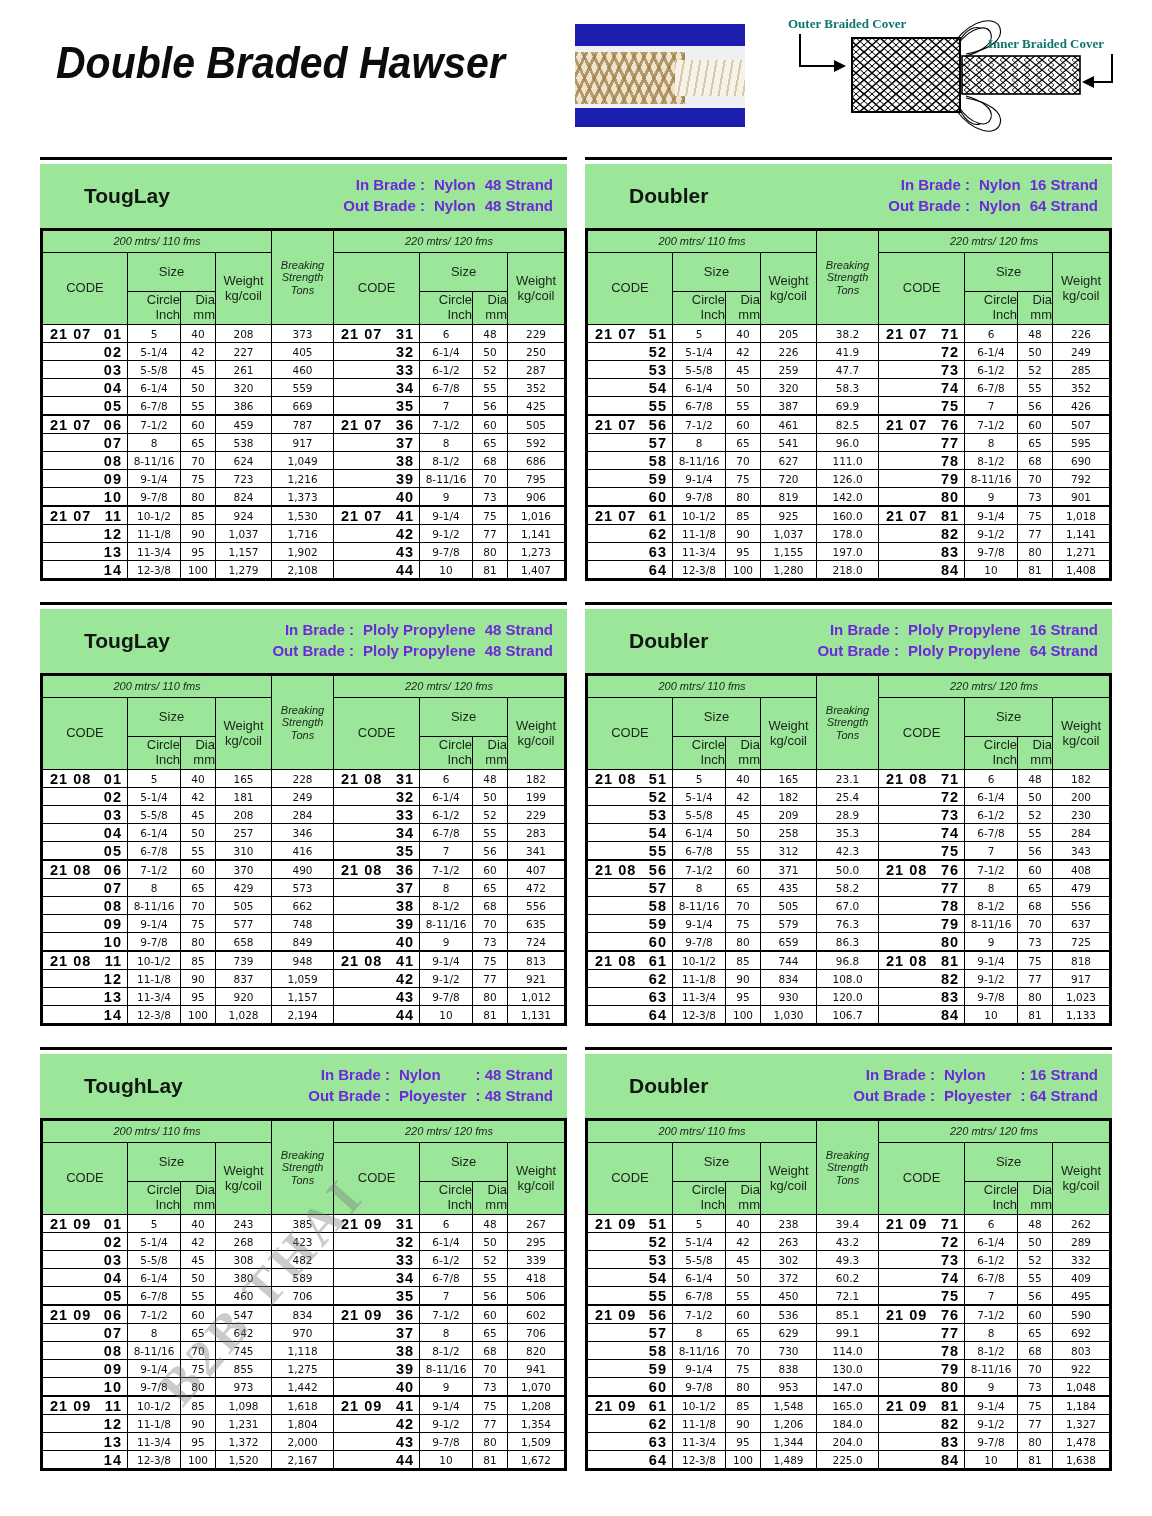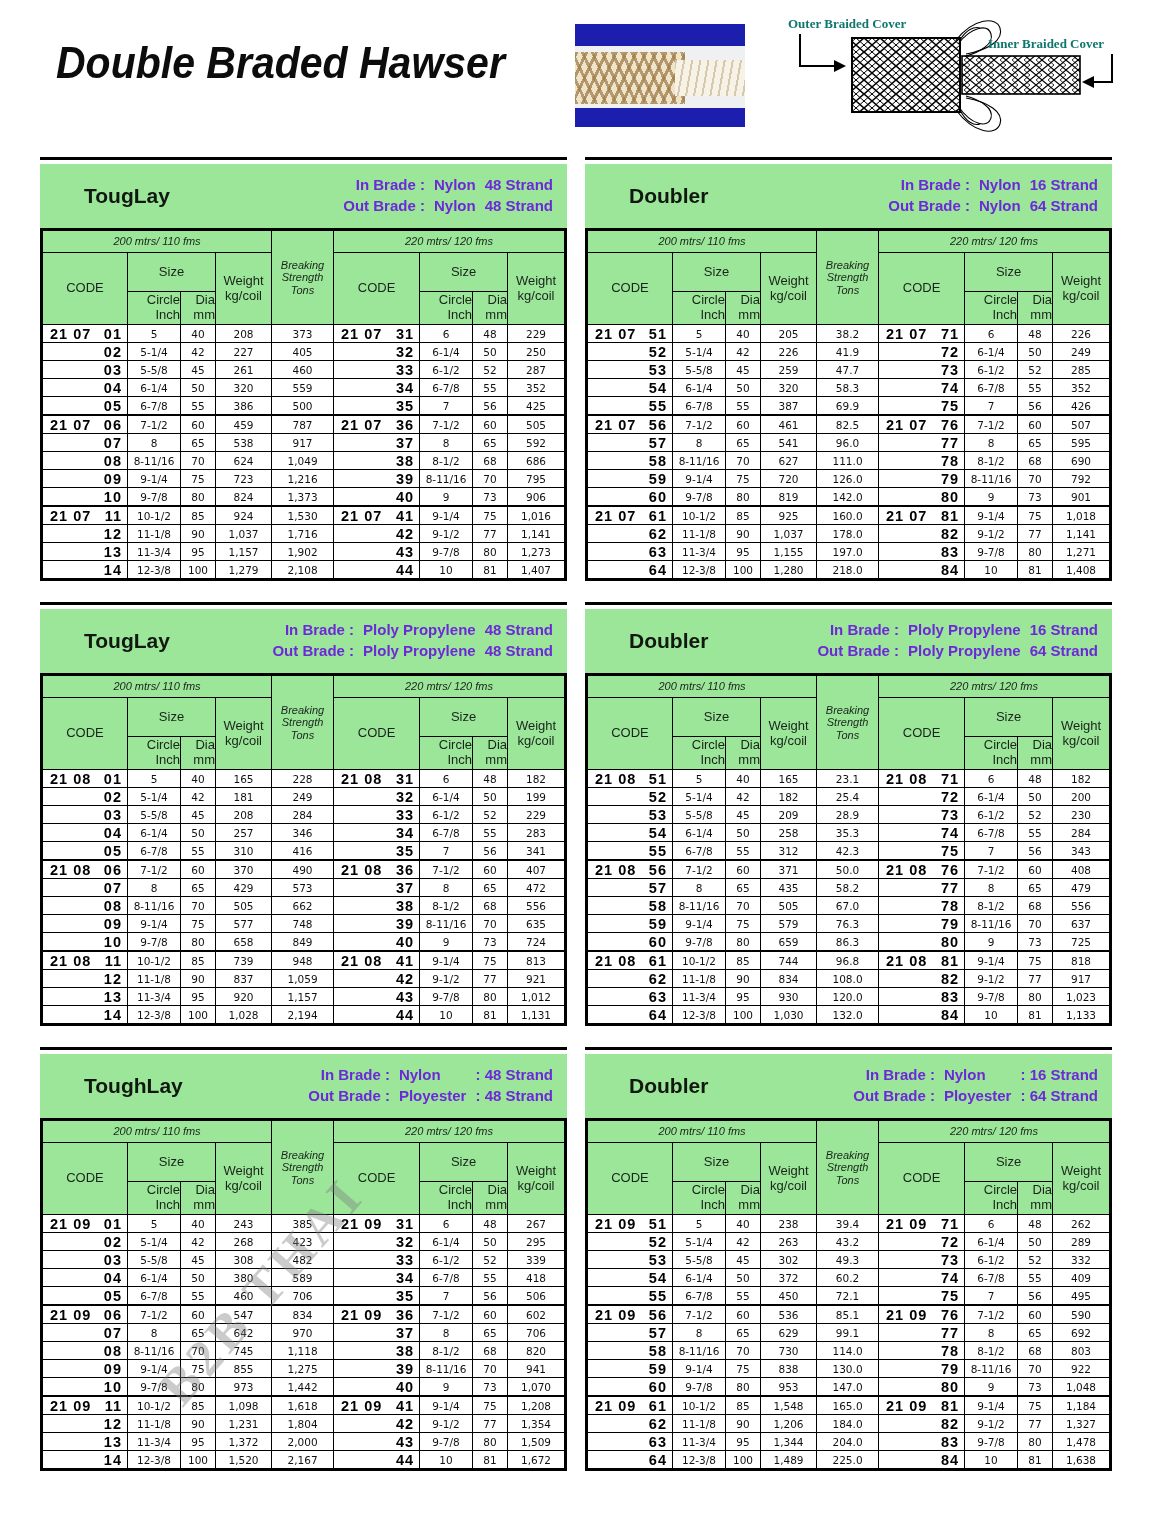--- a/index.html
+++ b/index.html
@@ -284,7 +284,7 @@
             <td>6-7/8</td>
             <td>55</td>
             <td>386</td>
-            <td class="tons">500</td>
+            <td class="tons">669</td>
             <td class="code">
               <div class="codewrap">
                 <span class="pref"></span>

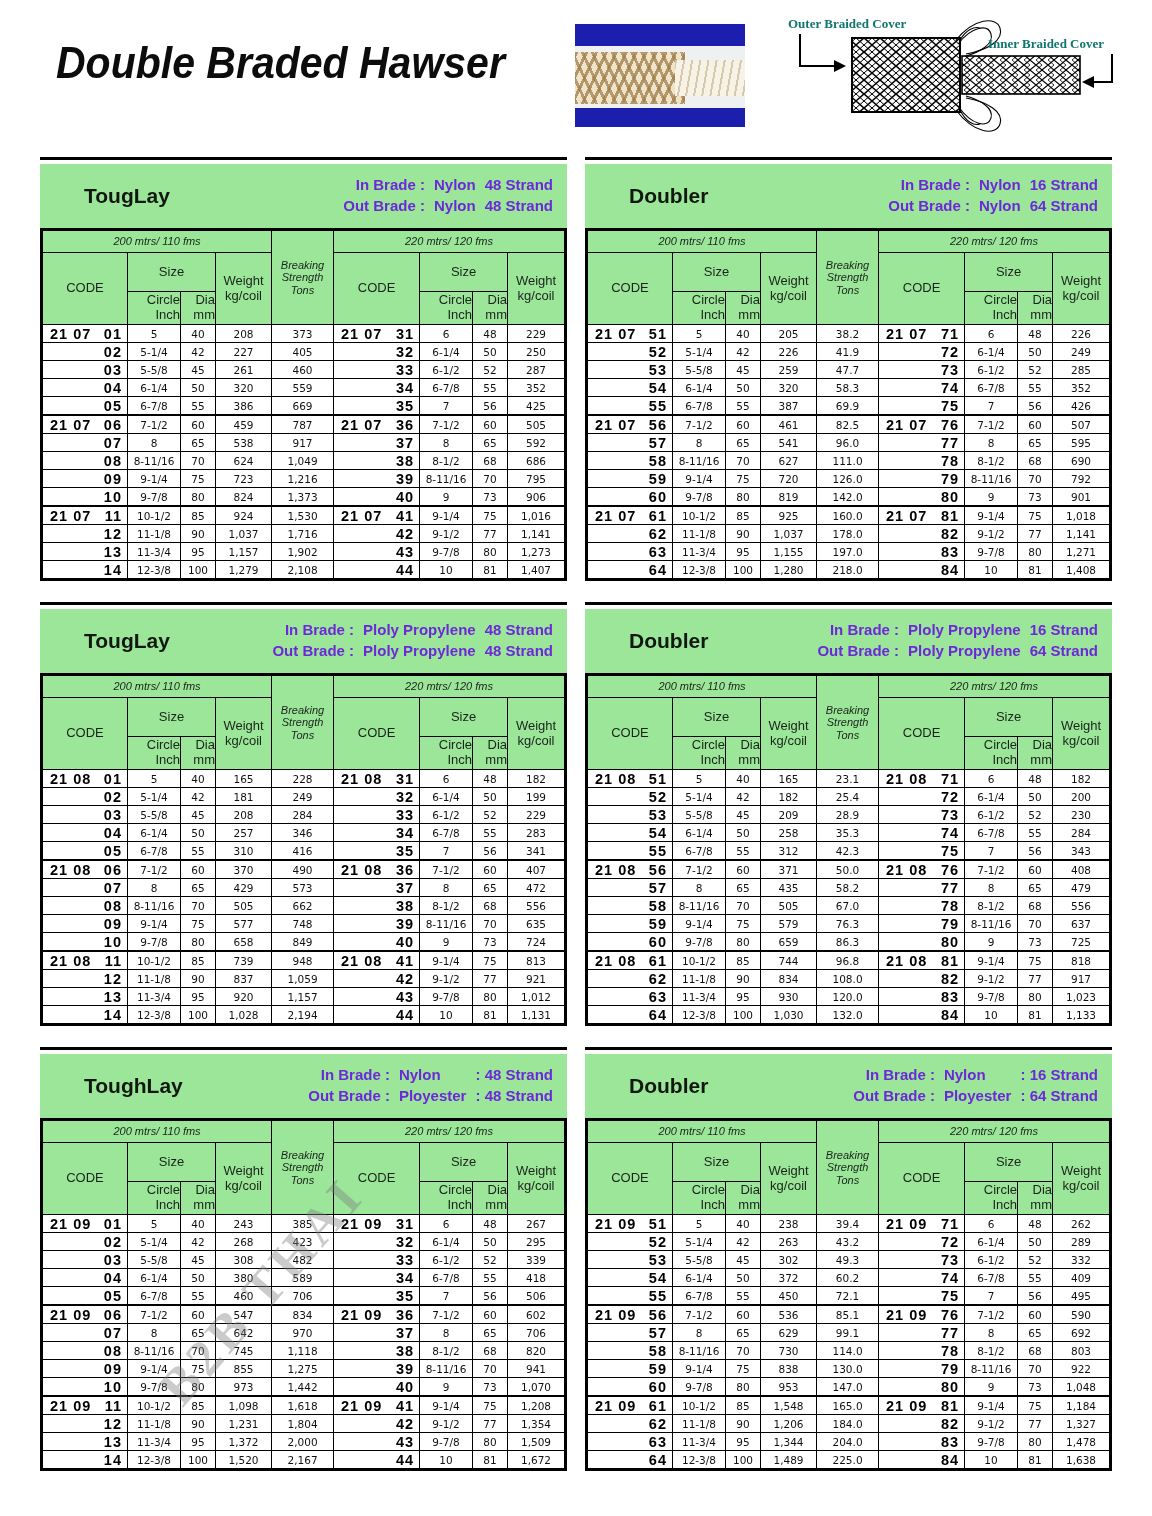--- a/index.html
+++ b/index.html
@@ -1511,7 +1511,7 @@
             <td>12-3/8</td>
             <td>100</td>
             <td>1,030</td>
-            <td class="tons">132.0</td>
+            <td class="tons">106.7</td>
             <td class="code">
               <div class="codewrap">
                 <span class="pref"></span>

